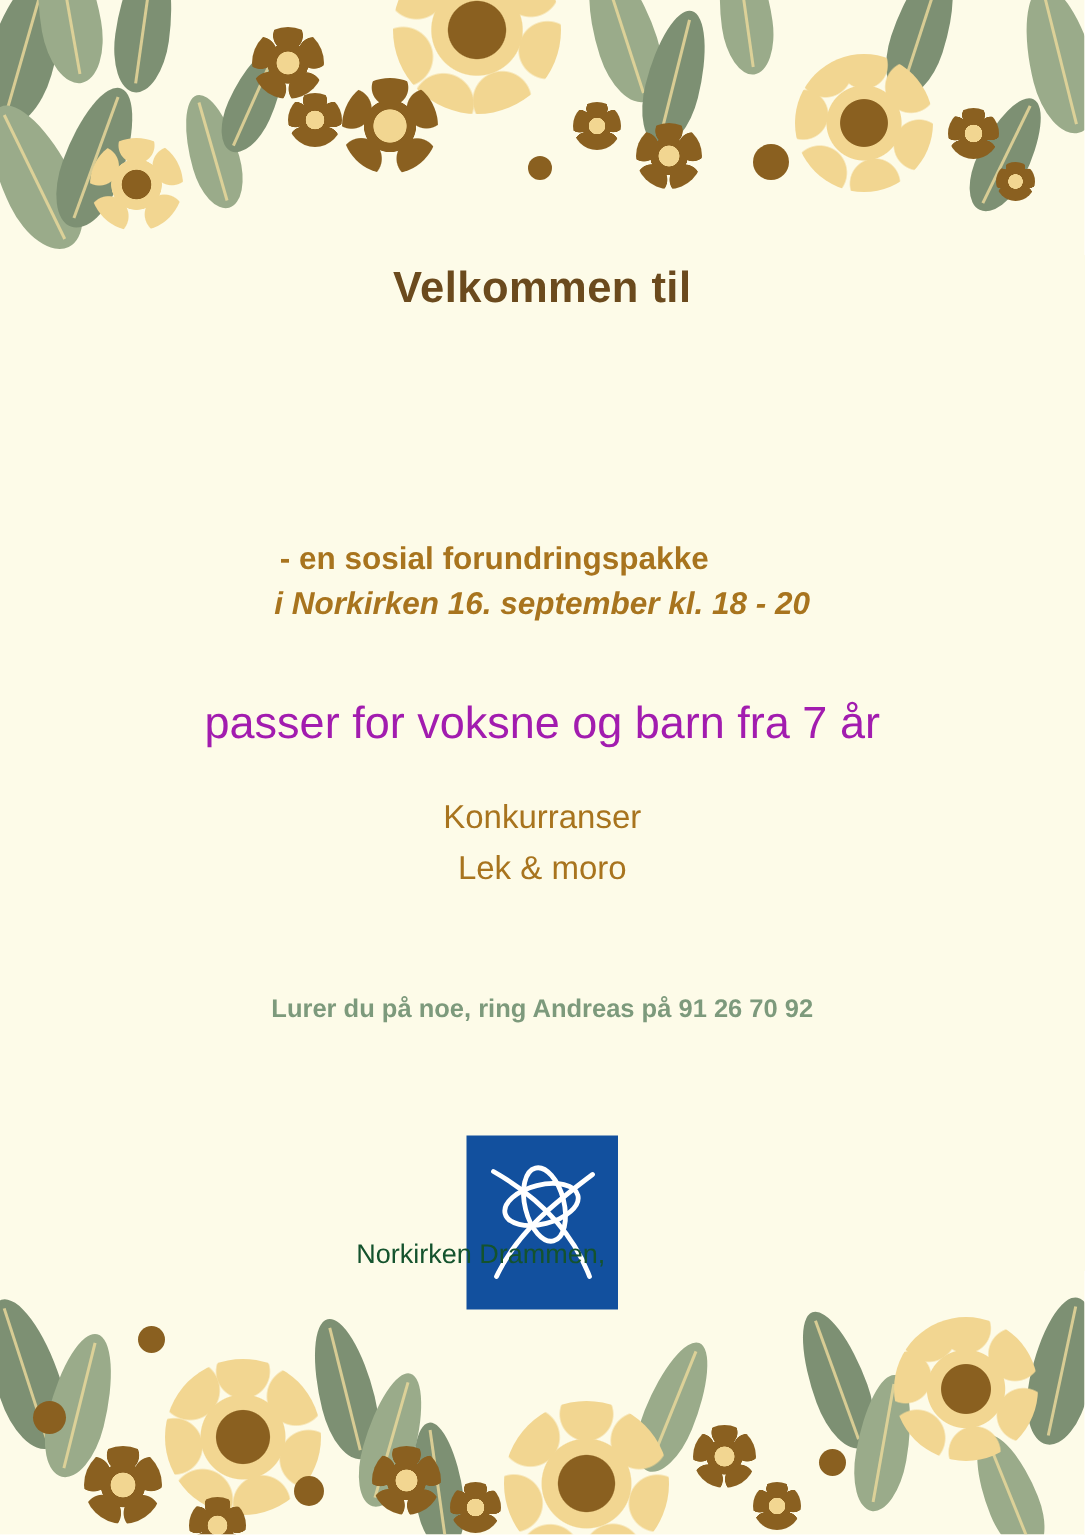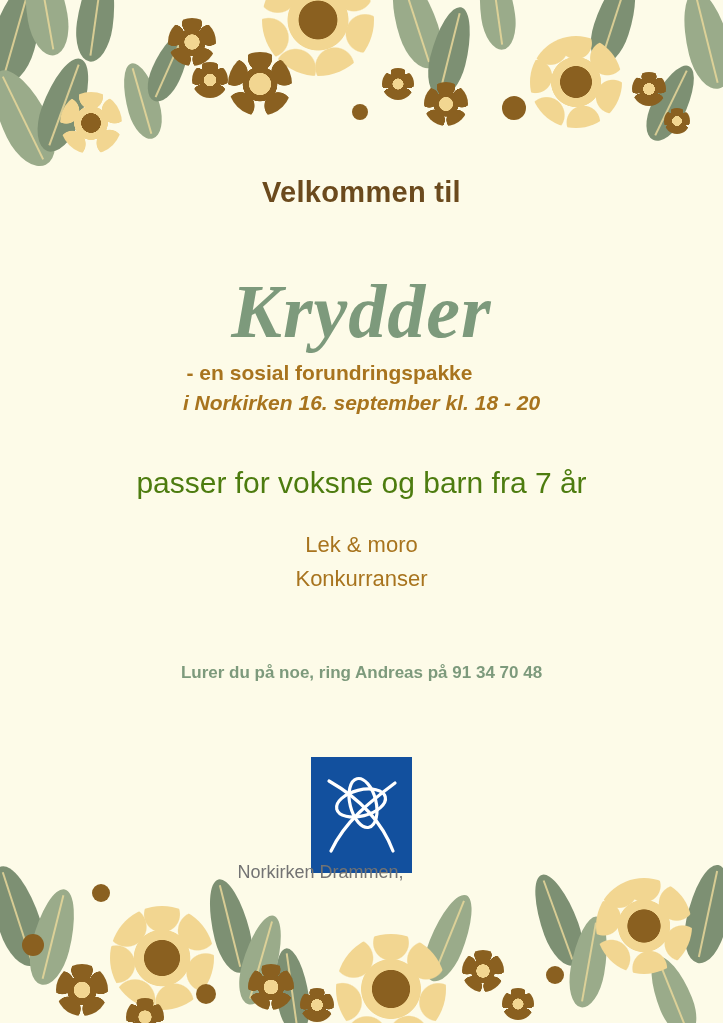--- a/index.html
+++ b/index.html
@@ -406,7 +406,6 @@
 
     <div class="welcome">Velkommen til</div>
 
-    <div class="title">Krydder</div>
 
     <div class="sub1">- en sosial forundringspakke</div>
     <div class="sub2">i Norkirken 16. september kl. 18 - 20</div>

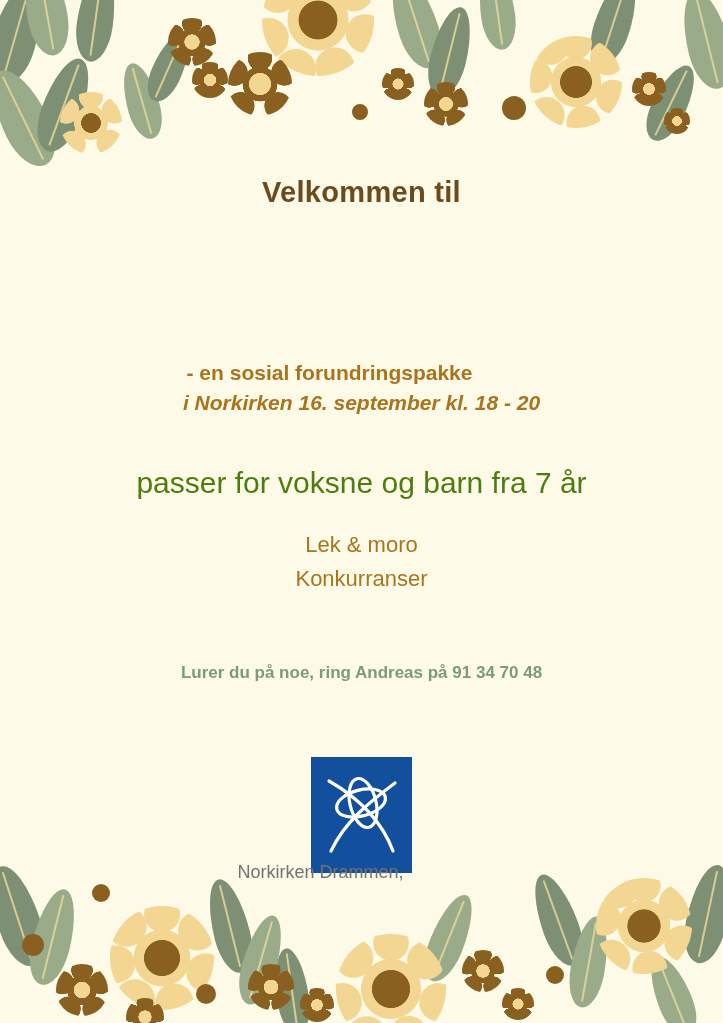--- a/index.html
+++ b/index.html
@@ -95,7 +95,7 @@
     position: absolute;
     top: 466px; left: 0; width: 723px;
     font-size: 30px;
-    color: #4d7c0f;
+    color: #a21caf;
     text-align: center;
   }
   .items {

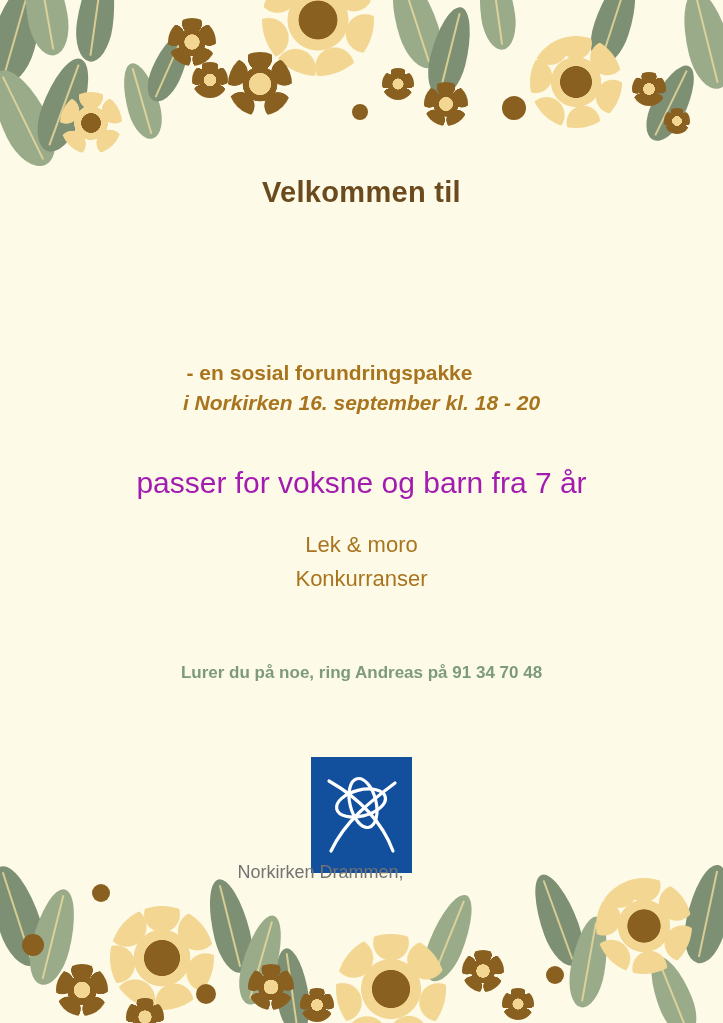--- a/index.html
+++ b/index.html
@@ -413,8 +413,8 @@
     <div class="audience">passer for voksne og barn fra 7 år</div>
 
     <div class="items">
+      <div class="item">Konkurranser</div>
       <div class="item">Lek &amp; moro</div>
-      <div class="item">Konkurranser</div>
     </div>
 
     <div class="contact">Lurer du på noe, ring Andreas på 91 34 70 48</div>

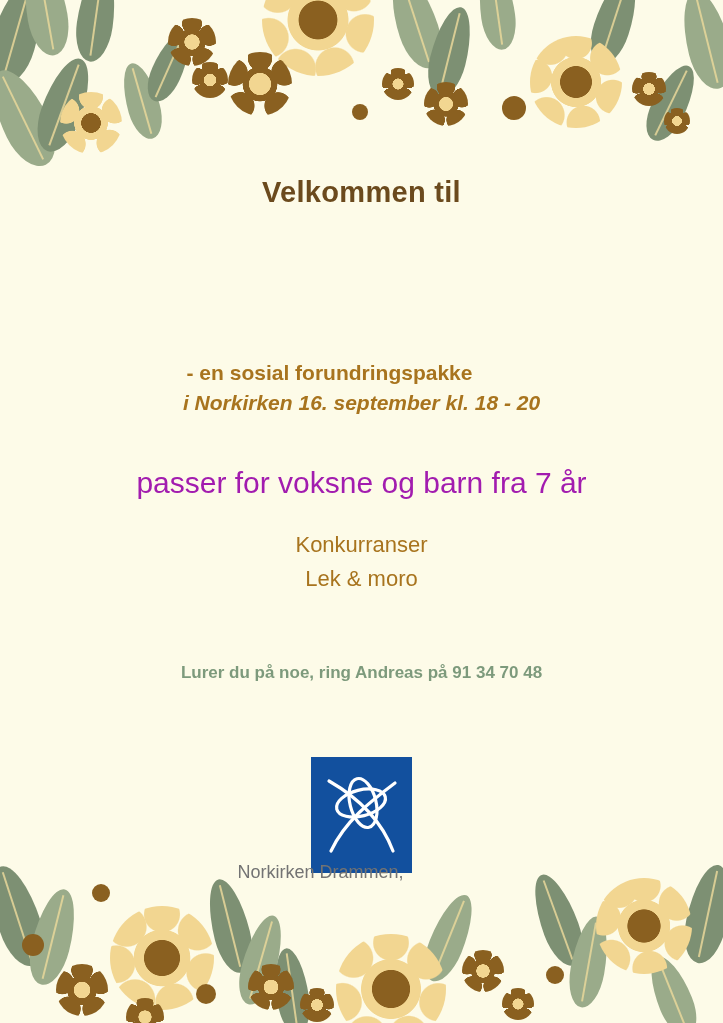--- a/index.html
+++ b/index.html
@@ -417,7 +417,7 @@
       <div class="item">Lek &amp; moro</div>
     </div>
 
-    <div class="contact">Lurer du på noe, ring Andreas på 91 34 70 48</div>
+    <div class="contact">Lurer du på noe, ring Andreas på 91 26 70 92</div>
 
     <div class="logo">
       <svg width="101" height="116" viewBox="0 0 101 116">

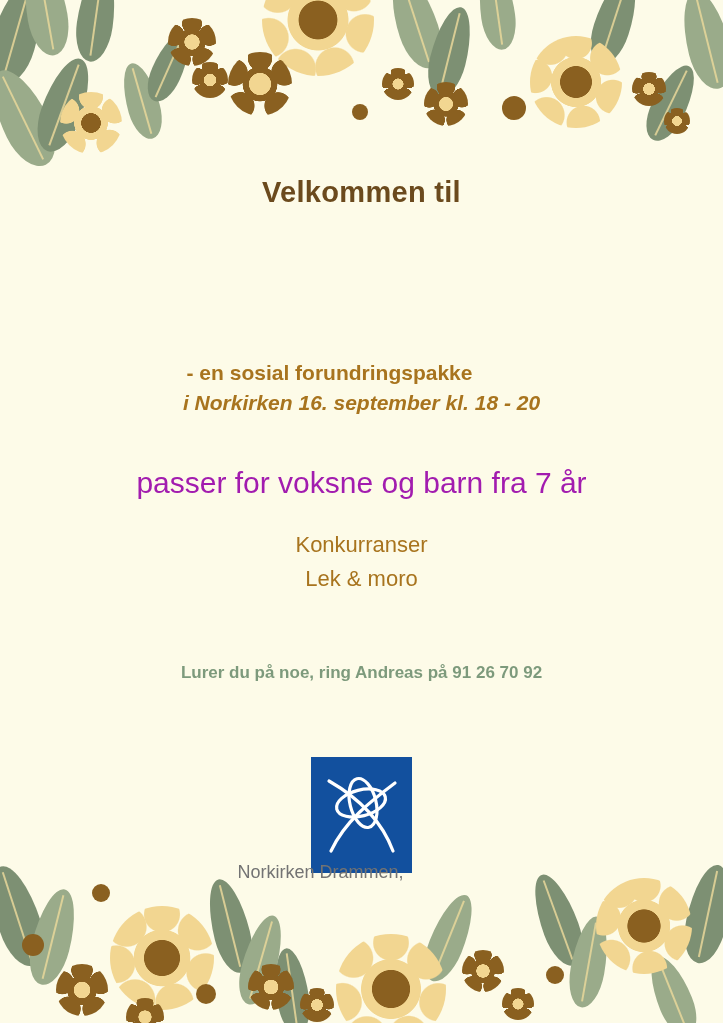--- a/index.html
+++ b/index.html
@@ -123,9 +123,9 @@
   .logo svg { display: block; }
   .address {
     position: absolute;
-    top: 860px; left: 0; width: 641px;
+    top: 824px; left: 0; width: 641px;
     font-size: 18px;
-    color: #737373;
+    color: #14532d;
     line-height: 24px;
   }
 </style>

